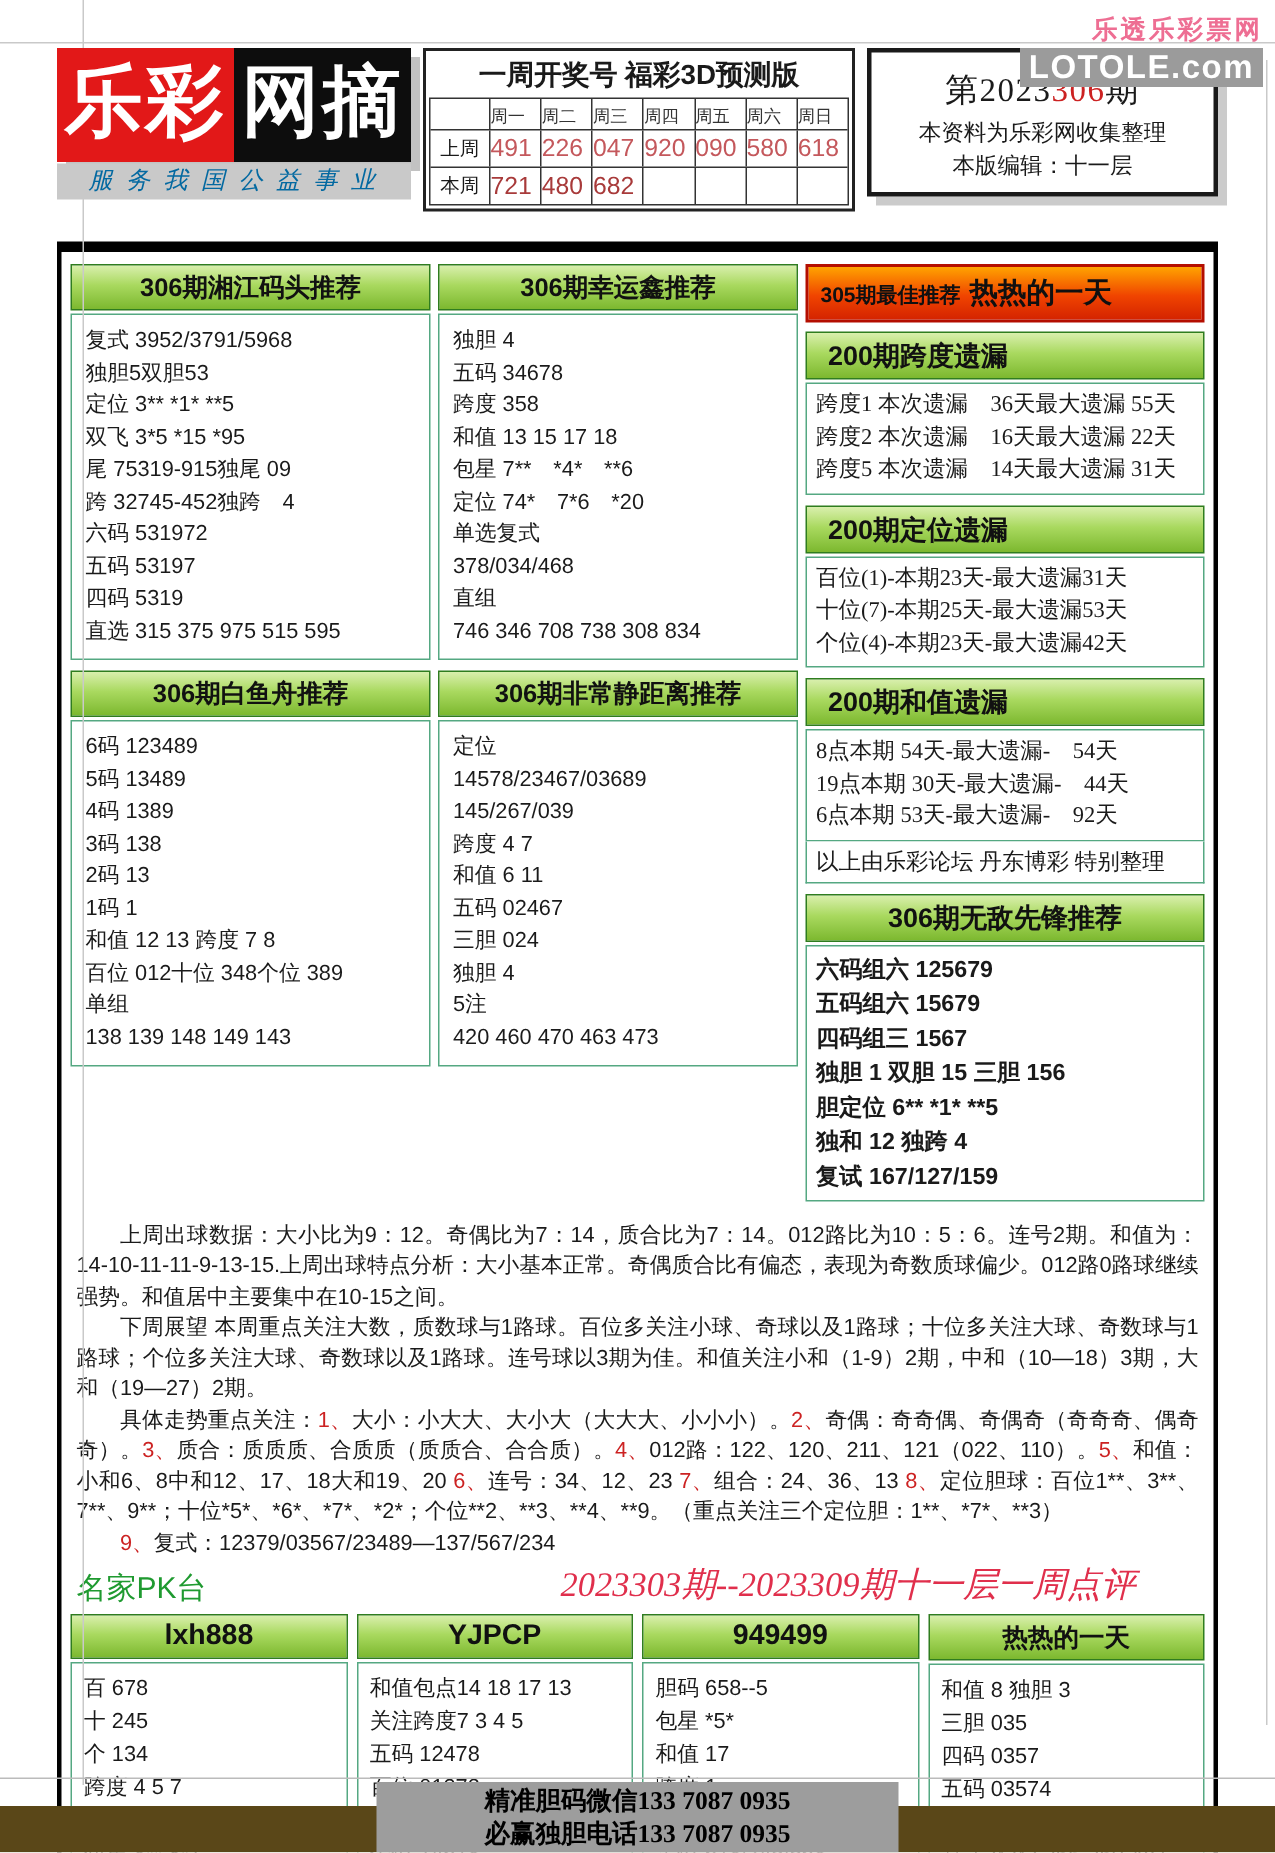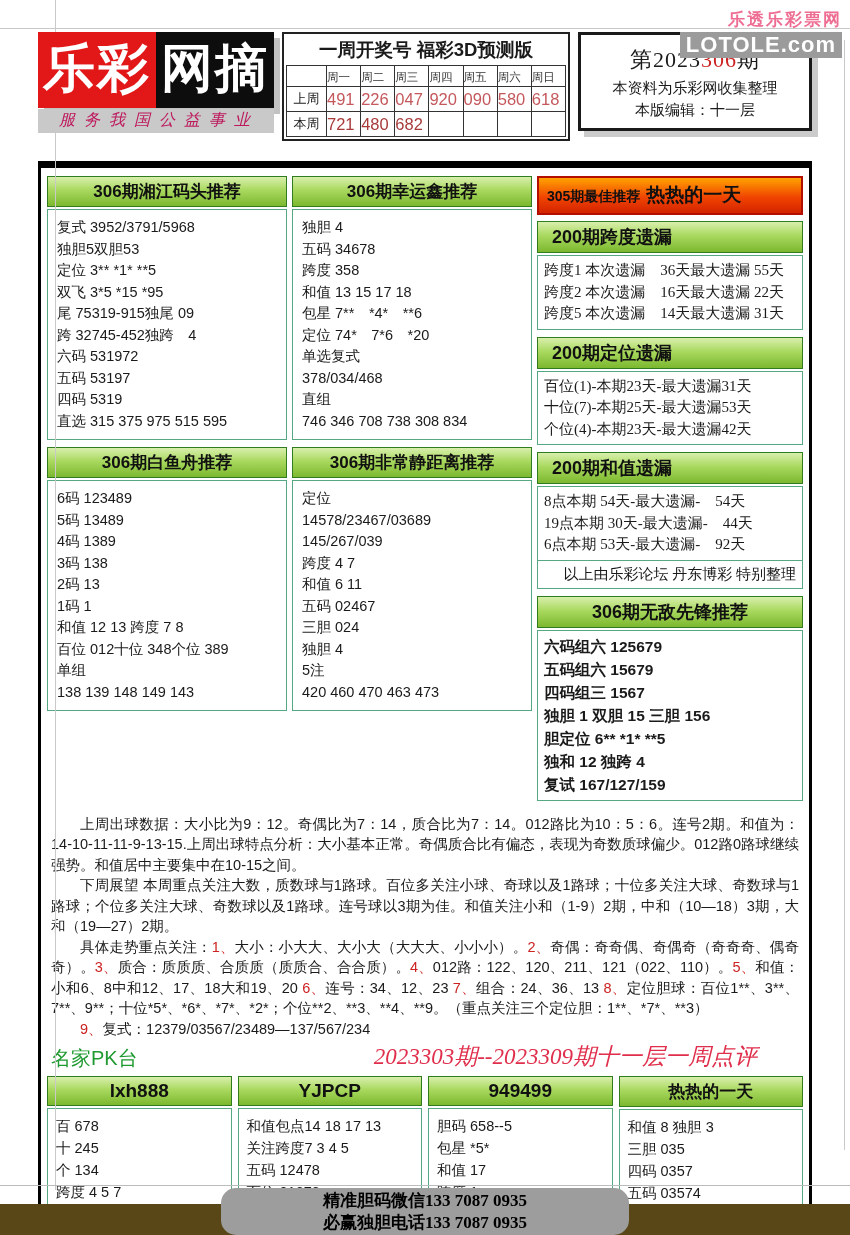--- a/index.html
+++ b/index.html
@@ -28,7 +28,7 @@
                font-family:"Liberation Serif","DejaVu Serif",serif; }
   .logo-red { background:#e21818; }
   .logo-black { background:#0d0d0d; }
-  .tagline { margin-top:1px; background:#c9c9c9; color:#be185d; font-style:italic;
+  .tagline { margin-top:1px; background:#c9c9c9; color:#0369a1; font-style:italic;
              font-size:16px; letter-spacing:9px; text-align:center; padding:1px 0 2px 6px; }
 
   .weekbox { width:288px; border:2px solid #222; background:#fff; }

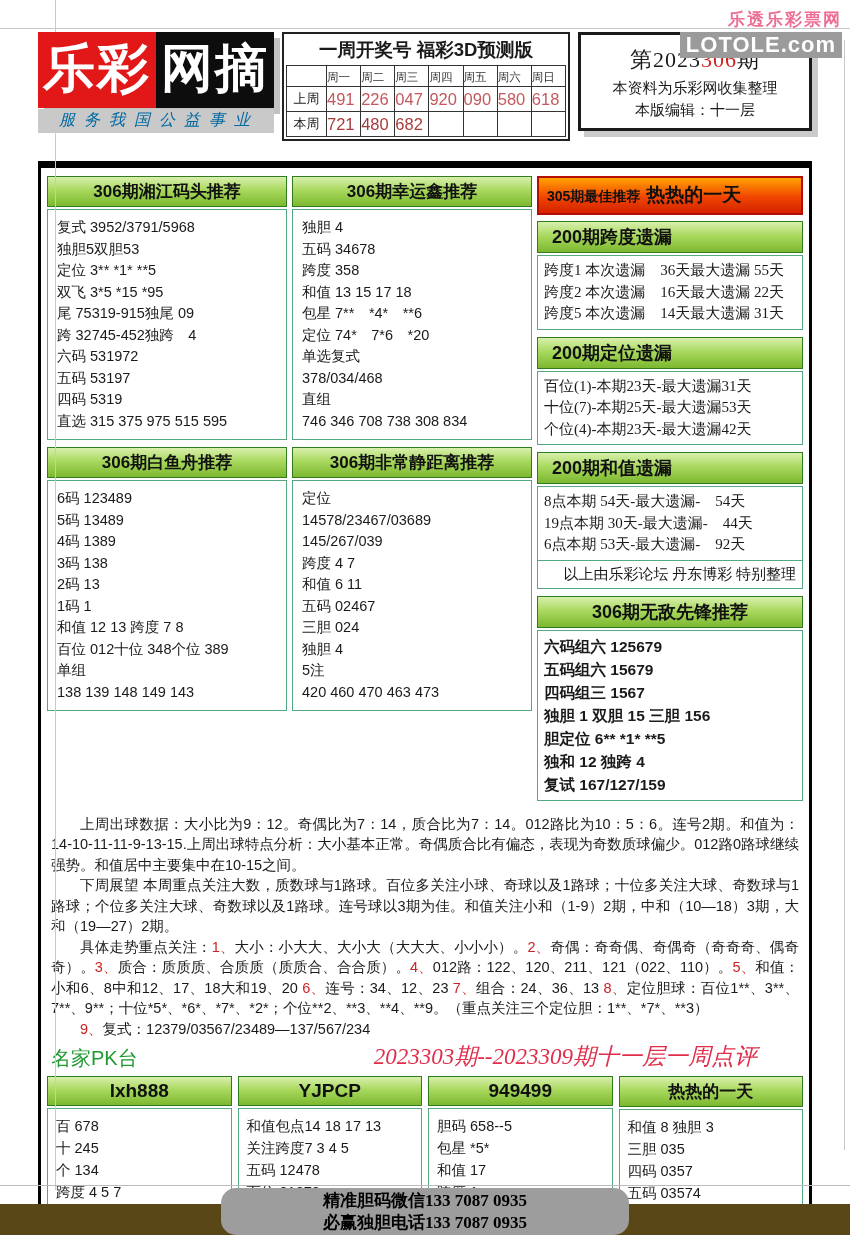--- a/index.html
+++ b/index.html
@@ -270,7 +270,7 @@
               <div class="rline">19点本期 30天-最大遗漏-　44天</div>
               <div class="rline">6点本期 53天-最大遗漏-　92天</div>
             </div>
-          <div class="pbox-b box-note" style="margin-top:0;border-top:none;text-align:right;">以上由乐彩论坛 丹东博彩 特别整理</div>
+          <div class="pbox-b box-note" style="margin-top:0;border-top:none;">以上由乐彩论坛 丹东博彩 特别整理</div>
         </div>
         <div class="pbox wudi">
           <div class="pbox-h">306期无敌先锋推荐</div>

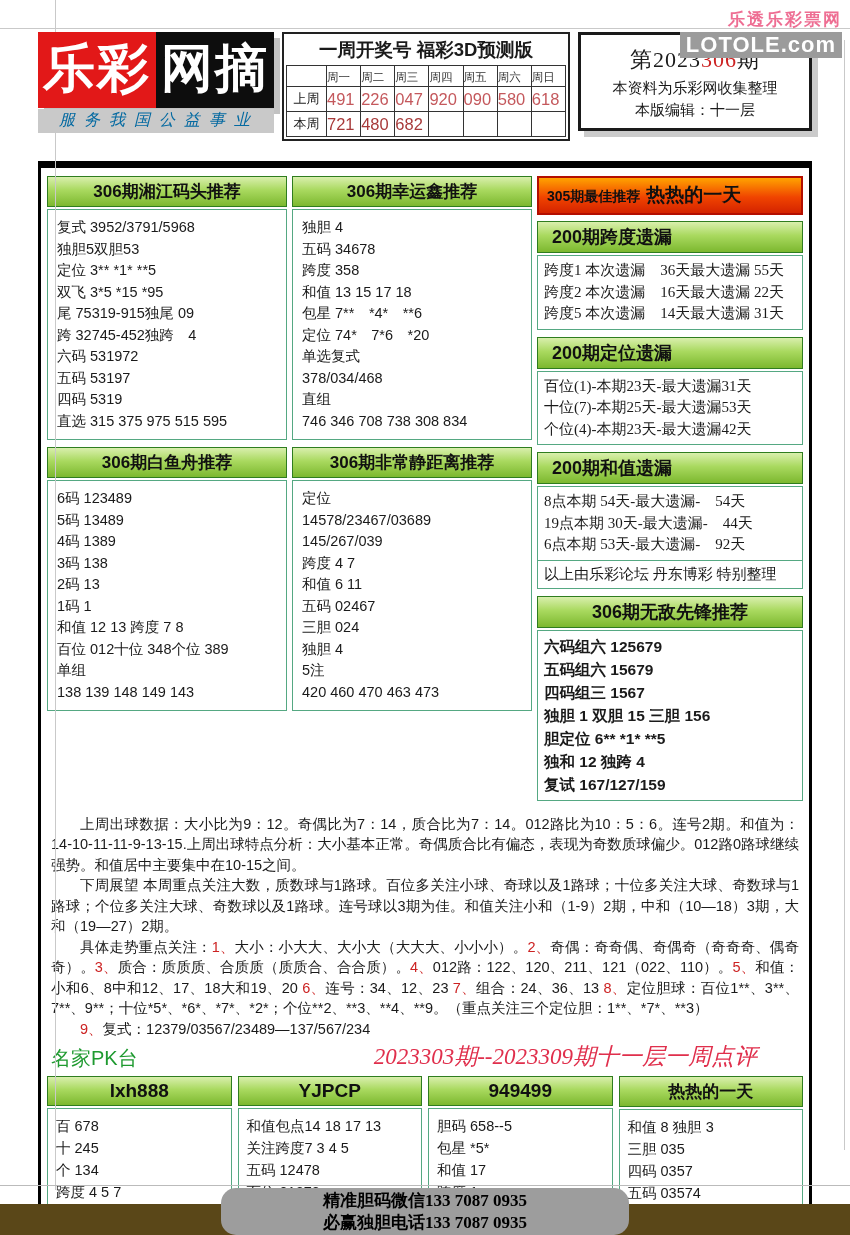--- a/index.html
+++ b/index.html
@@ -102,10 +102,10 @@
   .footer-line { position:absolute; top:0; left:0; right:0; height:1px; background:#bbb; }
   .footer-bar { position:absolute; bottom:0; left:0; right:0; height:31px; background:#5a4718; }
   .footer-box { position:absolute; bottom:0; left:50%; transform:translateX(-50%);
-                width:408px; height:47px; background:#9d9d9d; color:#000;
+                width:348px; height:47px; background:#9d9d9d; color:#000;
                 display:flex; flex-direction:column; justify-content:center; text-align:center;
                 font-weight:bold; font-size:17px; line-height:22px;
-                font-family:"Liberation Serif","DejaVu Serif",serif;border-radius:15px; }
+                font-family:"Liberation Serif","DejaVu Serif",serif; }
 </style>
 </head>
 <body>

